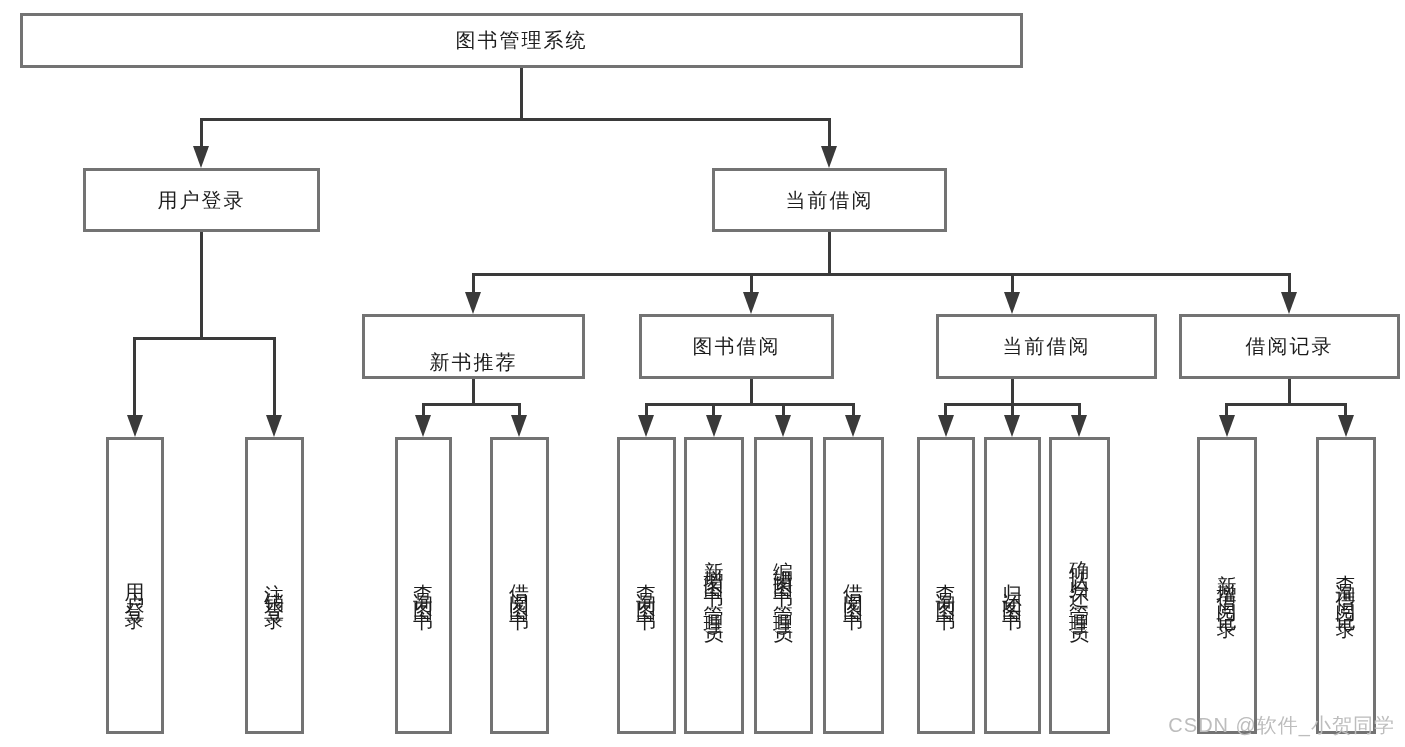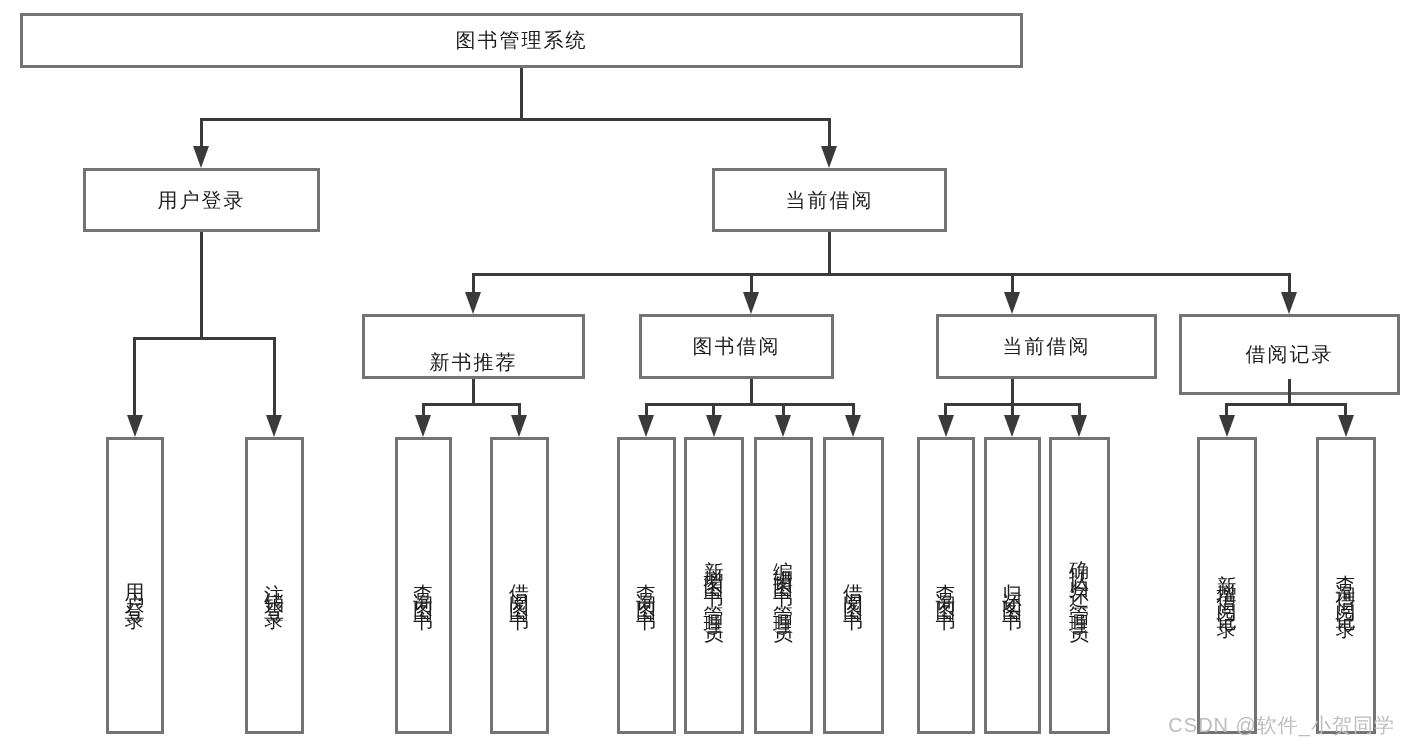--- a/index.html
+++ b/index.html
@@ -96,7 +96,7 @@
   <div class="box hnode" style="left:936px;top:314px;width:221px;height:65px;">
     <span>当前借阅</span>
   </div>
-  <div class="box hnode" style="left:1179px;top:314px;width:221px;height:81px;">
+  <div class="box hnode" style="left:1179px;top:314px;width:221px;height:65px;">
     <span>借阅记录</span>
   </div>
 

